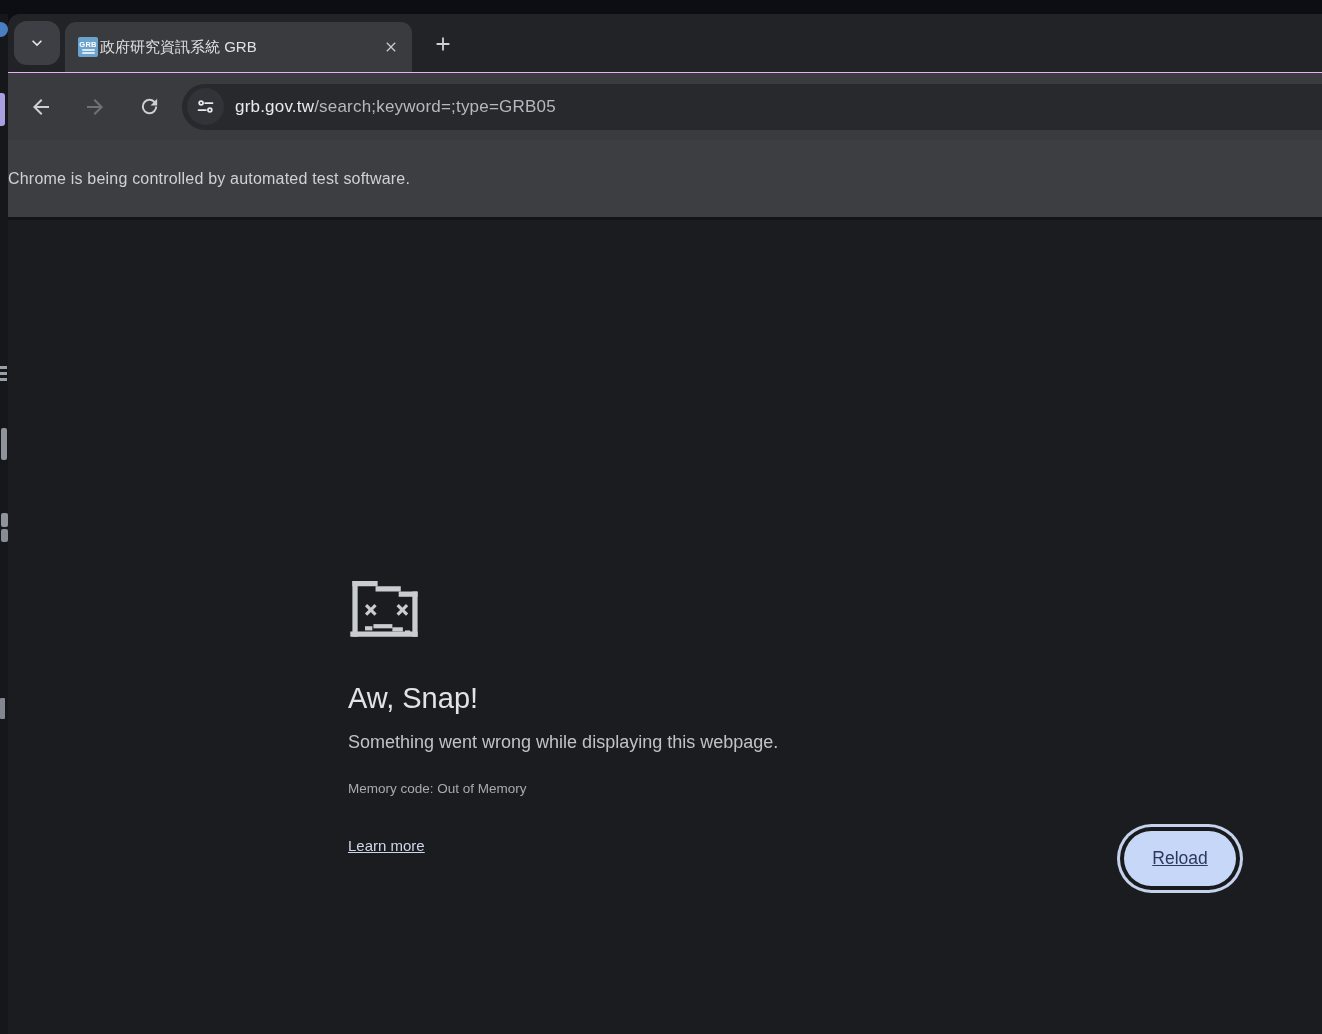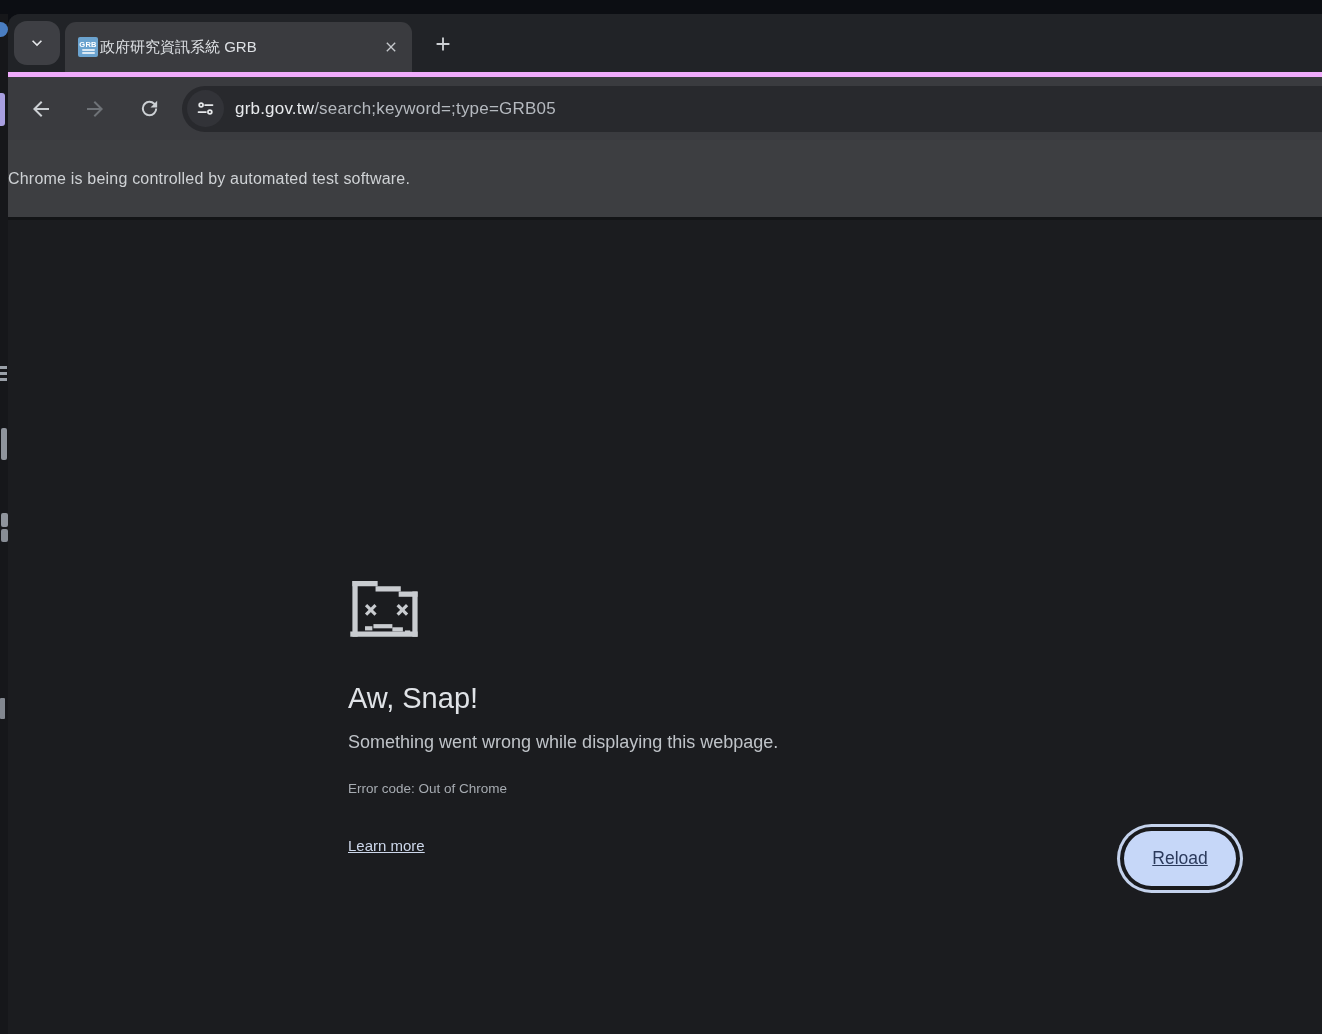--- a/index.html
+++ b/index.html
@@ -80,7 +80,7 @@
   .toolbar {
     height: 68px; flex: none;
     background: var(--toolbar_bg, #3a3b3f);
-    border-top: 5px solid #f0abfc;
+    border-top: 1px solid #f0abfc;
     display: flex; align-items: center;
     padding-left: 16px;
   }

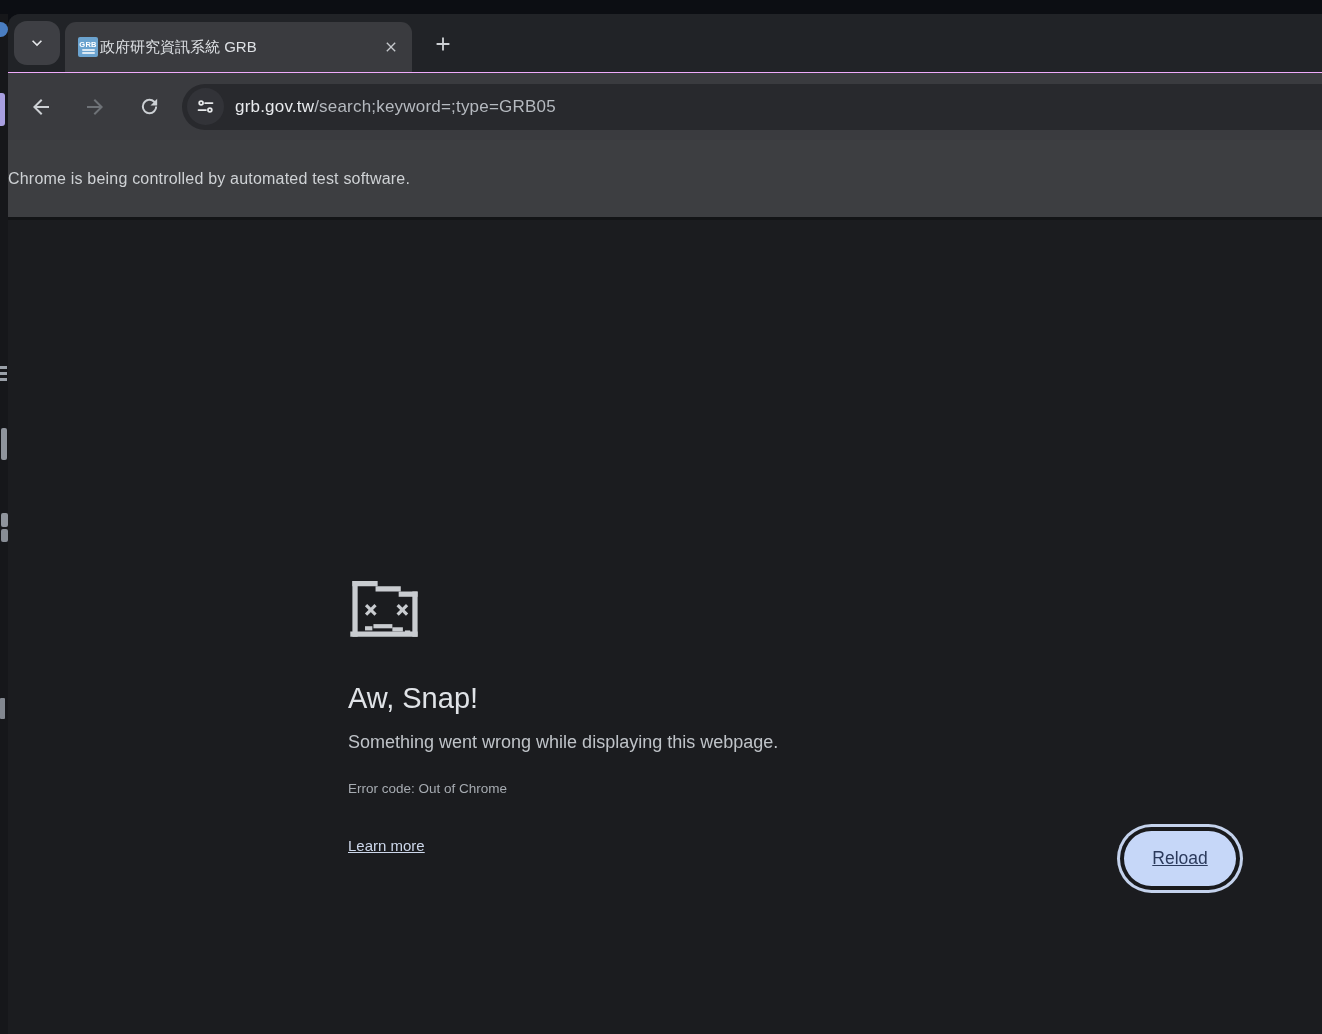--- a/index.html
+++ b/index.html
@@ -257,7 +257,7 @@
       </span>
       <div class="error-title">Aw, Snap!</div>
       <div class="error-message">Something went wrong while displaying this webpage.</div>
-      <div class="error-code">Error code: Out of Chrome</div>
+      <div class="error-code">Memory code: Out of Memory</div>
       <a class="learn-more">Learn more</a>
     </div>
     <button class="reload-btn">Reload</button>

